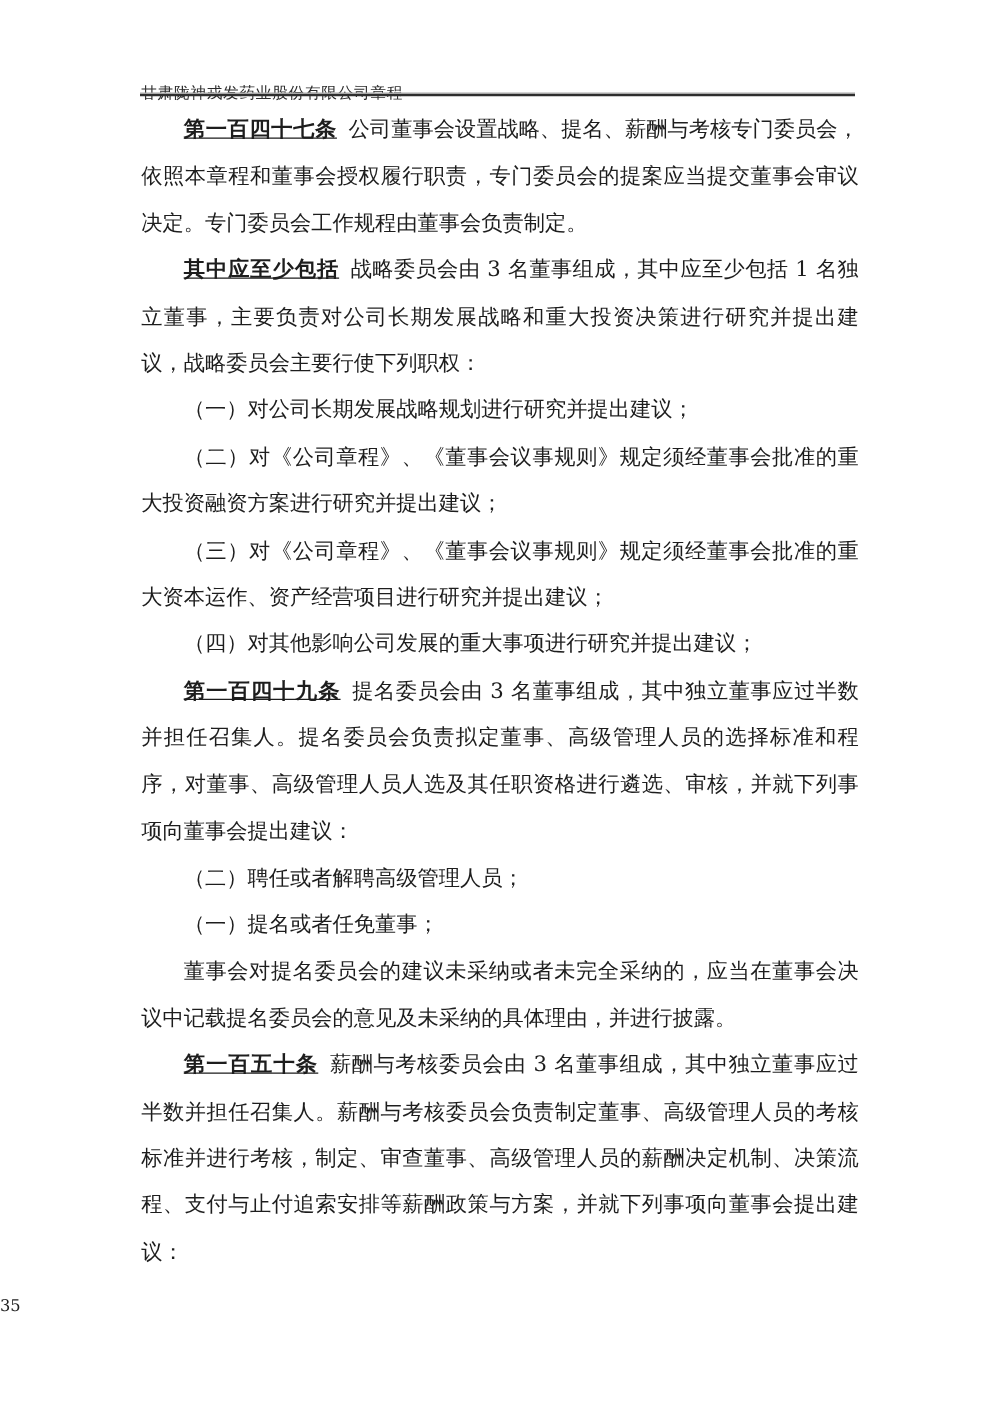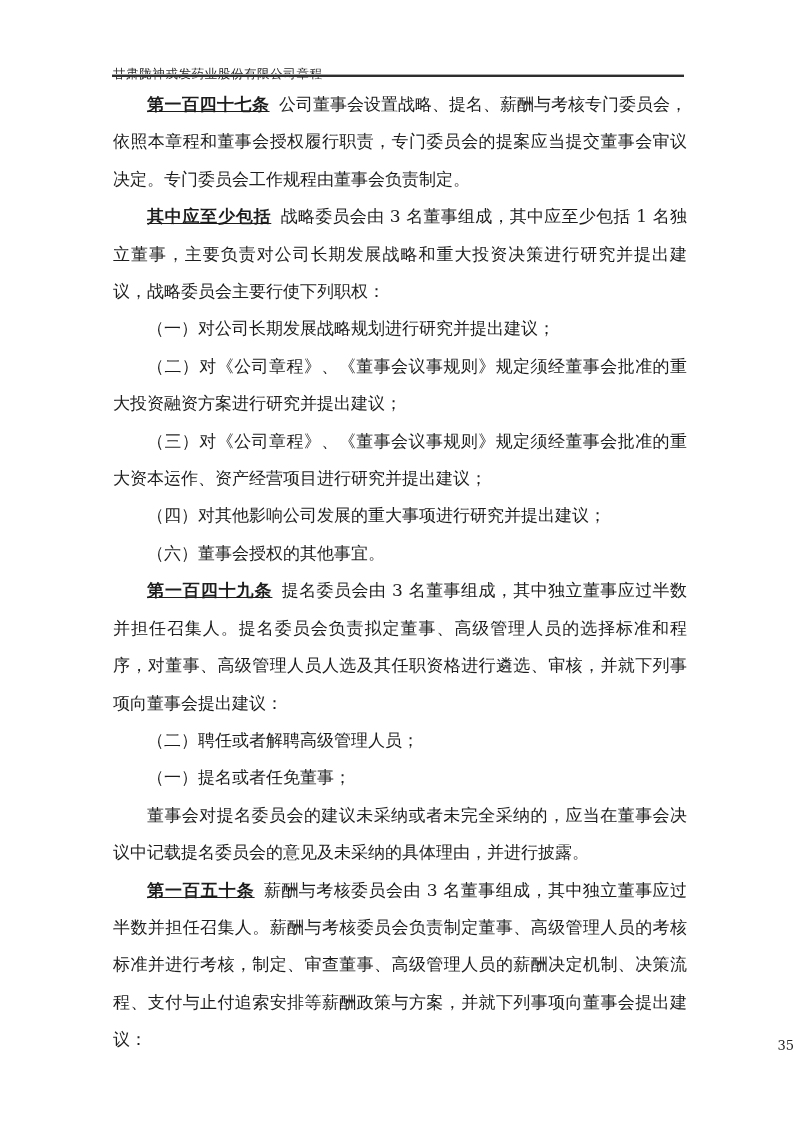--- a/index.html
+++ b/index.html
@@ -84,7 +84,6 @@
     <p><span>（二）对《公司章程》、《董事会议事规则》规定须经董事会批准的重大投资融资方案进行研究并提出建议；</span></p>
     <p><span>（三）对《公司章程》、《董事会议事规则》规定须经董事会批准的重大资本运作、资产经营项目进行研究并提出建议；</span></p>
     <p><span>（四）对其他影响公司发展的重大事项进行研究并提出建议；</span></p>
-    <p><span>（六）董事会授权的其他事宜。</span></p>
     <p><b class="art">第一百四十九条</b><span>提名委员会由 3 名董事组成，其中独立董事应过半数并担任召集人。提名委员会负责拟定董事、高级管理人员的选择标准和程序，对董事、高级管理人员人选及其任职资格进行遴选、审核，并就下列事项向董事会提出建议：</span></p>
     <p><span>（二）聘任或者解聘高级管理人员；</span></p>
     <p><span>（一）提名或者任免董事；</span></p>

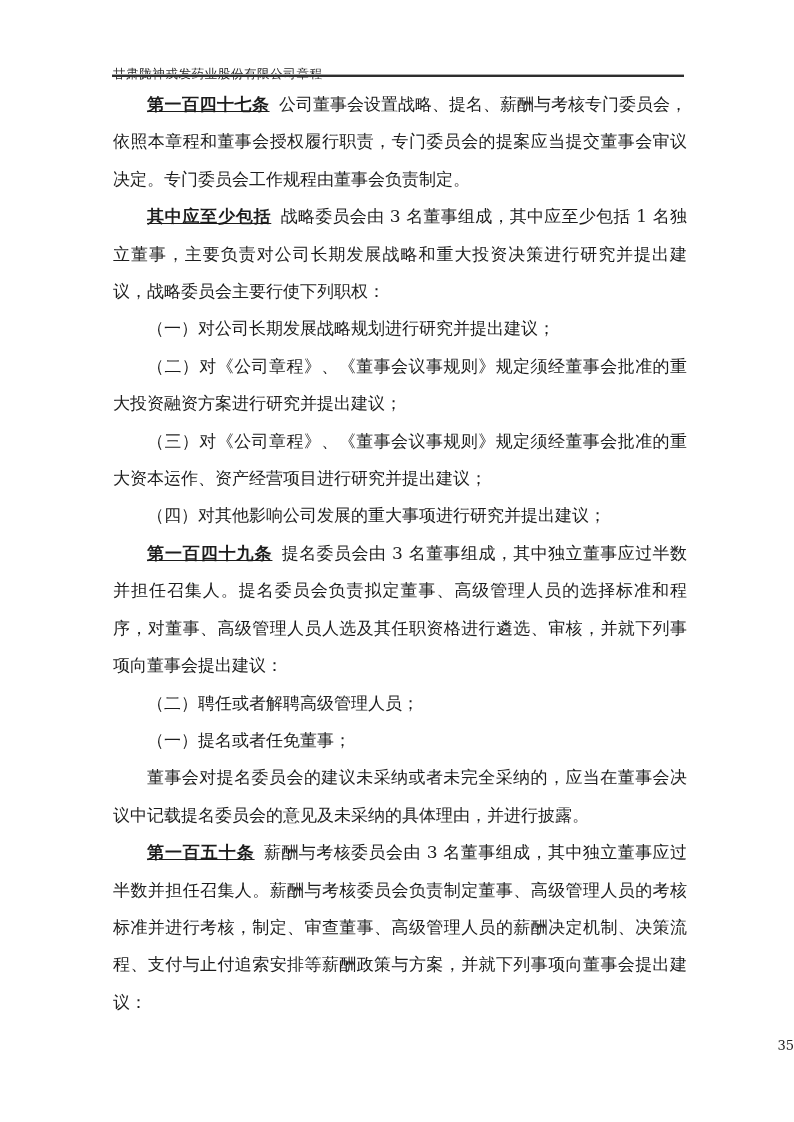--- a/index.html
+++ b/index.html
@@ -62,7 +62,7 @@
     left: 0;
     top: 1038px;
     width: 794px;
-    text-align: right;
+    text-align: left;
     font-size: 13px;
     color: #222222;
   }

